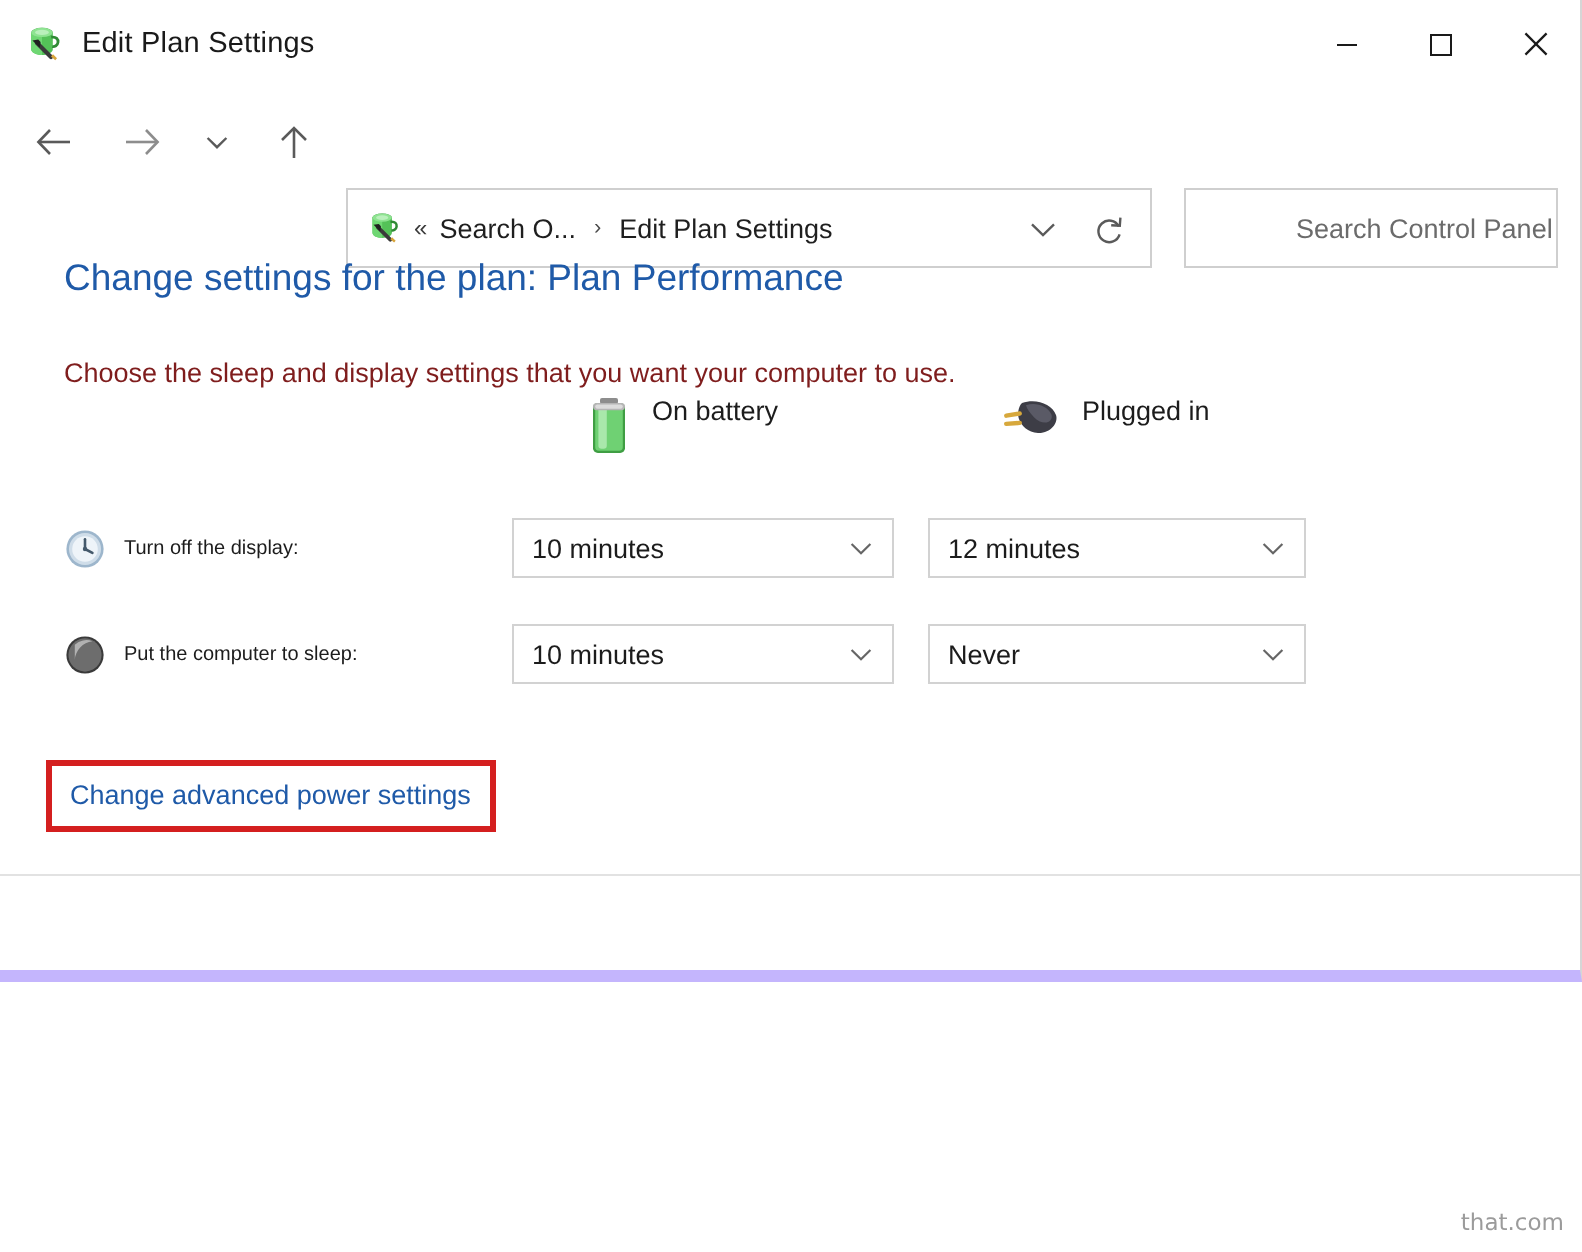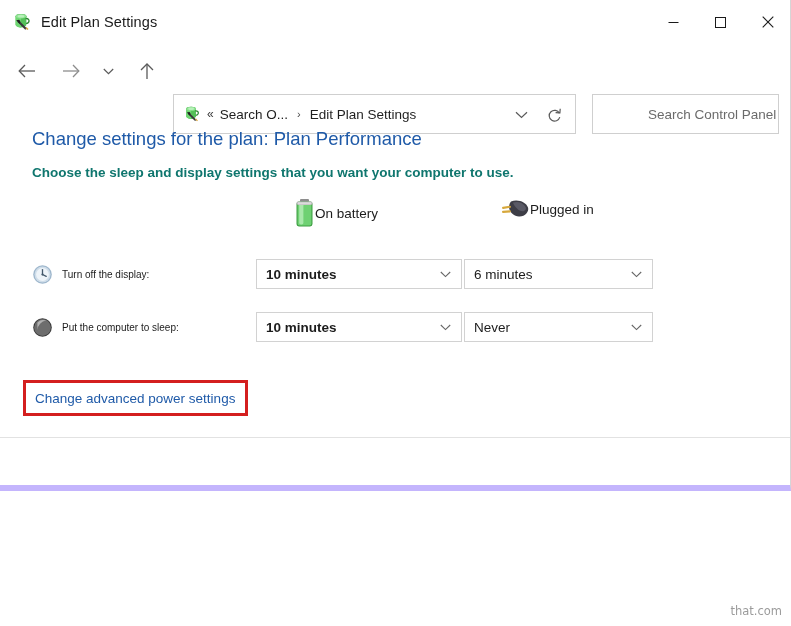--- a/index.html
+++ b/index.html
@@ -214,11 +214,10 @@
   .page-subtitle {
     position: absolute;
     left: 32px;
-    top: 67px;
-    font-size: 13.5px;
-    color: #0f766e;
-    white-space: nowrap;
-    font-weight: bold;
+    top: 81px;
+    font-size: 13.5px;
+    color: #7f1d1d;
+    white-space: nowrap;
   }
 
   .col-headers {

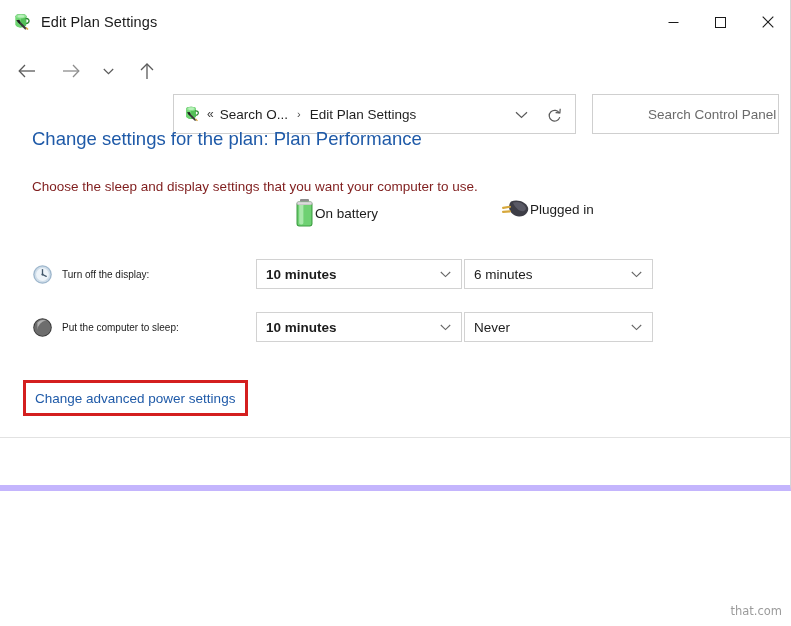--- a/index.html
+++ b/index.html
@@ -230,7 +230,7 @@
   .col-head {
     position: absolute;
     display: flex;
-    align-items: center;
+    gap: 11px;
     top: 0;
   }
   .col-head.battery { left: 294px; }

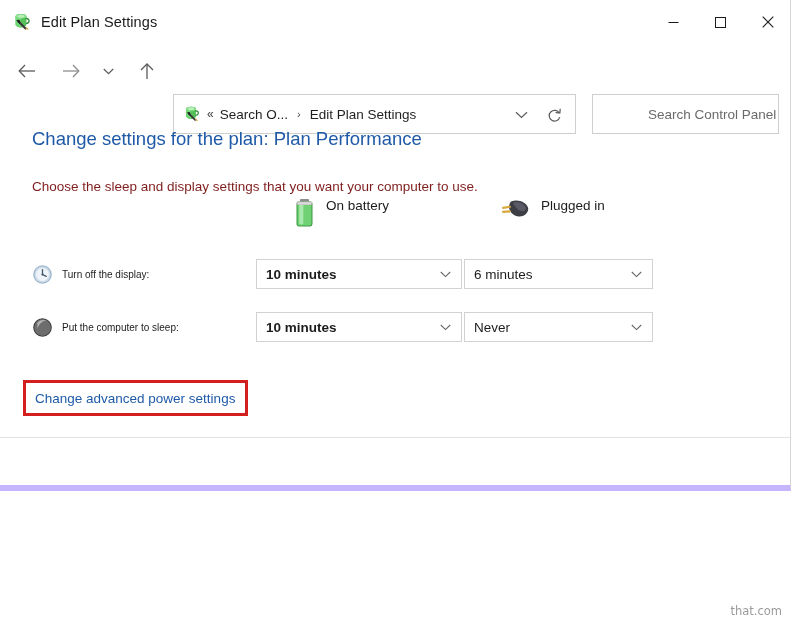--- a/index.html
+++ b/index.html
@@ -276,7 +276,7 @@
     align-items: center;
     cursor: default;
   }
-  .combo.col-a { left: 256px; width: 206px; font-weight: bold; }
+  .combo.col-a { left: 256px; width: 191px; }
   .combo.col-b { left: 464px; width: 189px; }
   .combo-value {
     font-size: 13.5px;

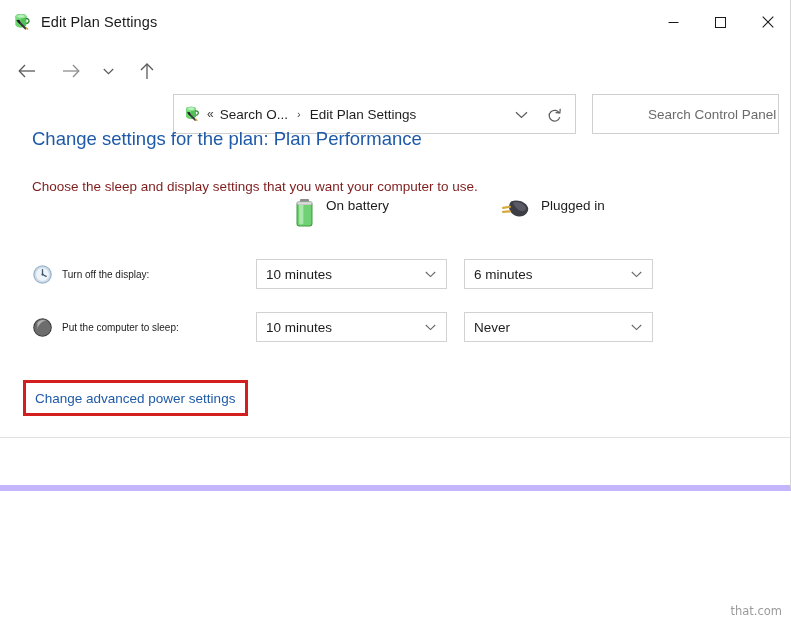--- a/index.html
+++ b/index.html
@@ -532,7 +532,7 @@
       </div>
 
       <div class="combo col-b">
-        <span class="combo-value">6 minutes</span>
+        <span class="combo-value">12 minutes</span>
         <span class="combo-arrow">
           <svg width="11" height="7" viewBox="0 0 11 7" xmlns="http://www.w3.org/2000/svg" fill="none" stroke="#666" stroke-width="1.1">
             <polyline points="0.8,1 5.5,5.6 10.2,1"></polyline>

